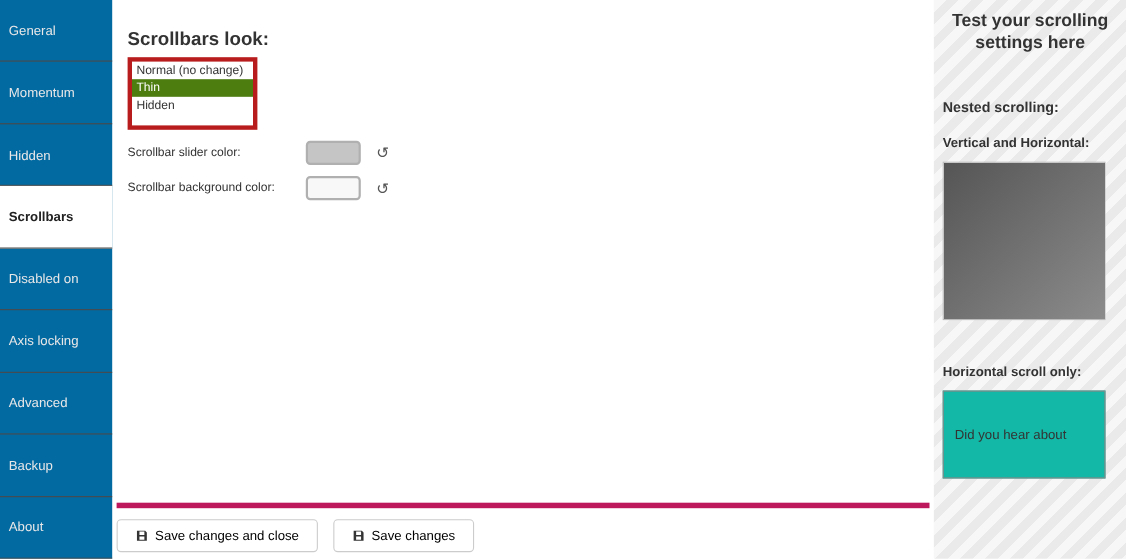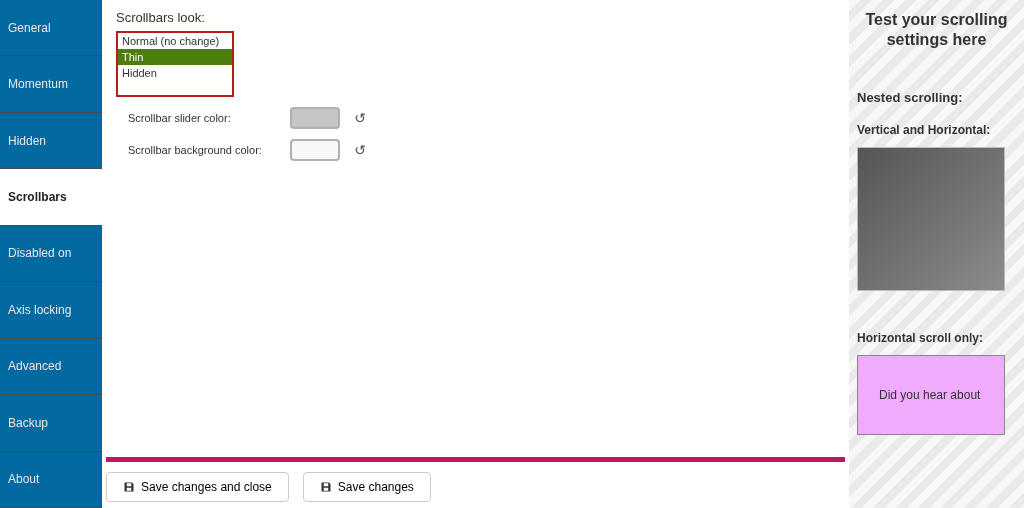--- a/index.html
+++ b/index.html
@@ -11,7 +11,7 @@
 .sidebar-item.active { background: #fff; color: #222; font-weight: bold; }
 
 .main { flex: 1; position: relative; padding: 10px 14px; }
-.section-title { font-weight: normal; font-size: 13px; margin-bottom: 6px; }
+.section-title { font-weight: bold; font-size: 17px; margin-bottom: 6px; margin-top: 16px; }
 
 .listbox { width: 118px; height: 66px; border: 2px solid #b91c1c; background: #fff; font-size: 11px; overflow-y: scroll; }
 .listbox-option { padding: 2px 4px; cursor: default; }

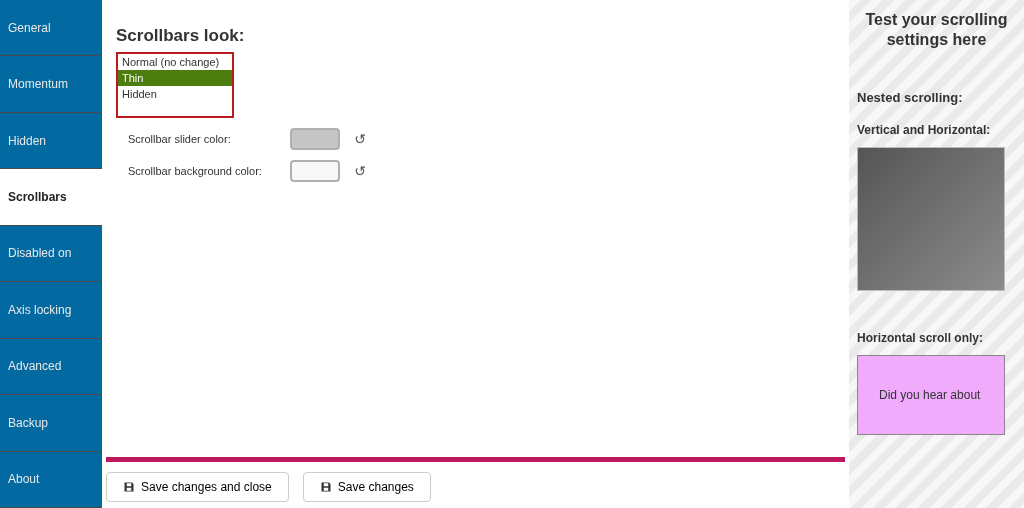--- a/index.html
+++ b/index.html
@@ -13,7 +13,7 @@
 .main { flex: 1; position: relative; padding: 10px 14px; }
 .section-title { font-weight: bold; font-size: 17px; margin-bottom: 6px; margin-top: 16px; }
 
-.listbox { width: 118px; height: 66px; border: 2px solid #b91c1c; background: #fff; font-size: 11px; overflow-y: scroll; }
+.listbox { width: 118px; height: 66px; border: 4px solid #b91c1c; background: #fff; font-size: 11px; overflow-y: scroll; }
 .listbox-option { padding: 2px 4px; cursor: default; }
 .listbox-option.selected { background: #4d7c0f; color: #fff; }
 

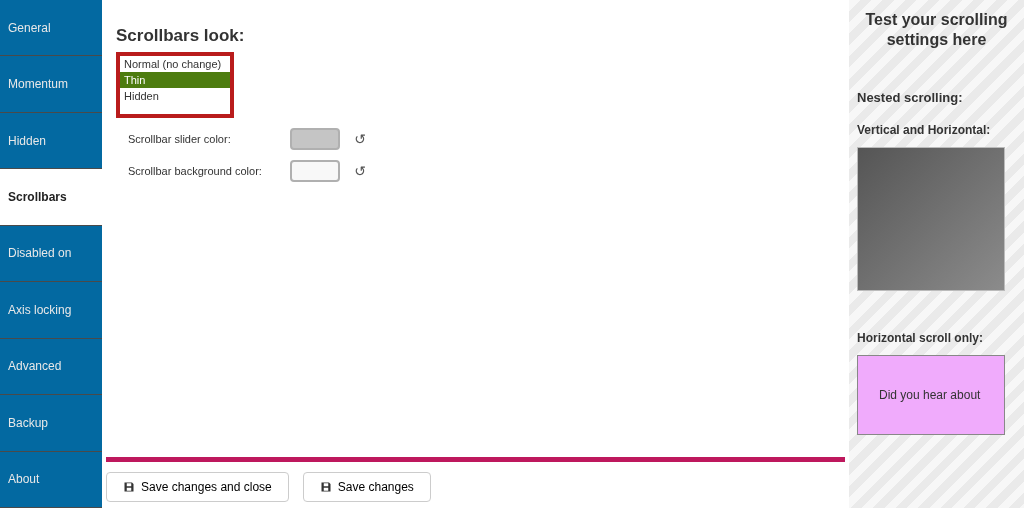--- a/index.html
+++ b/index.html
@@ -18,7 +18,7 @@
 .listbox-option.selected { background: #4d7c0f; color: #fff; }
 
 .row { display: flex; align-items: center; margin-top: 10px; gap: 10px; }
-.row-label { width: 152px; font-size: 11px; margin-left: 12px; }
+.row-label { width: 152px; font-size: 11px; }
 .color-swatch { width: 50px; height: 22px; border: 2px solid #b0b0b0; border-radius: 4px; cursor: pointer; background: #c5c5c5; }
 .color-swatch.light { background: #f8f8f8; }
 .reset-btn { width: 20px; height: 20px; display: flex; align-items: center; justify-content: center; cursor: pointer; color: #555; font-size: 14px; }

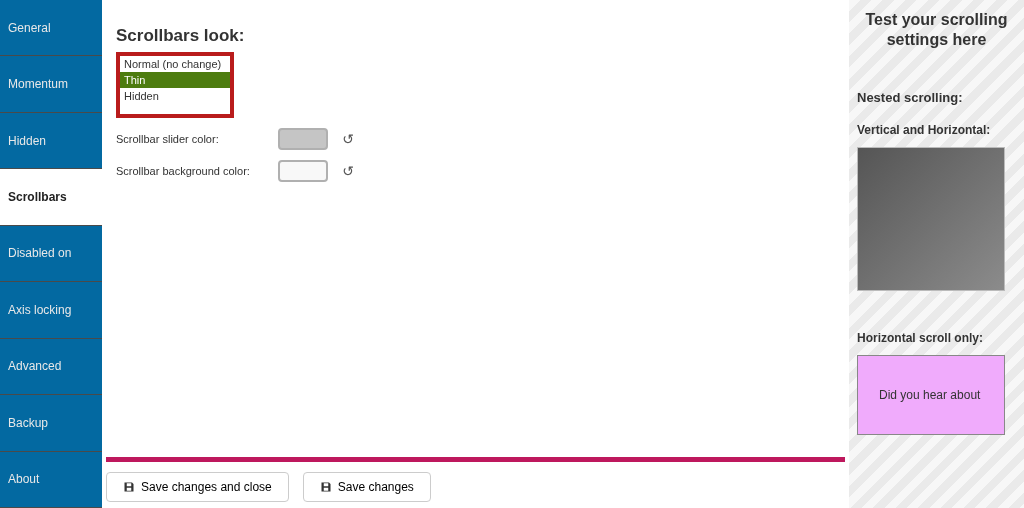--- a/index.html
+++ b/index.html
@@ -35,7 +35,7 @@
 .test-label { font-weight: bold; font-size: 12px; margin-bottom: 10px; }
 .nested-box { width: 148px; height: 144px; border: 1px solid #bbb; background: #e8e8e8; overflow: scroll; margin-bottom: 40px; }
 .nested-inner { width: 300px; height: 300px; background: linear-gradient(135deg, #555 0%, #999 60%, #bbb 100%); }
-.hbox { width: 148px; height: 80px; border: 1px solid #888; background: #f0abfc; overflow-x: auto; overflow-y: hidden; display: flex; align-items: center; padding-left: 21px; font-size: 12px; white-space: nowrap; }
+.hbox { width: 148px; height: 80px; border: 1px solid #888; background: #14b8a6; overflow-x: auto; overflow-y: hidden; display: flex; align-items: center; padding-left: 10px; font-size: 12px; white-space: nowrap; }
 </style>
 </head>
 <body>

